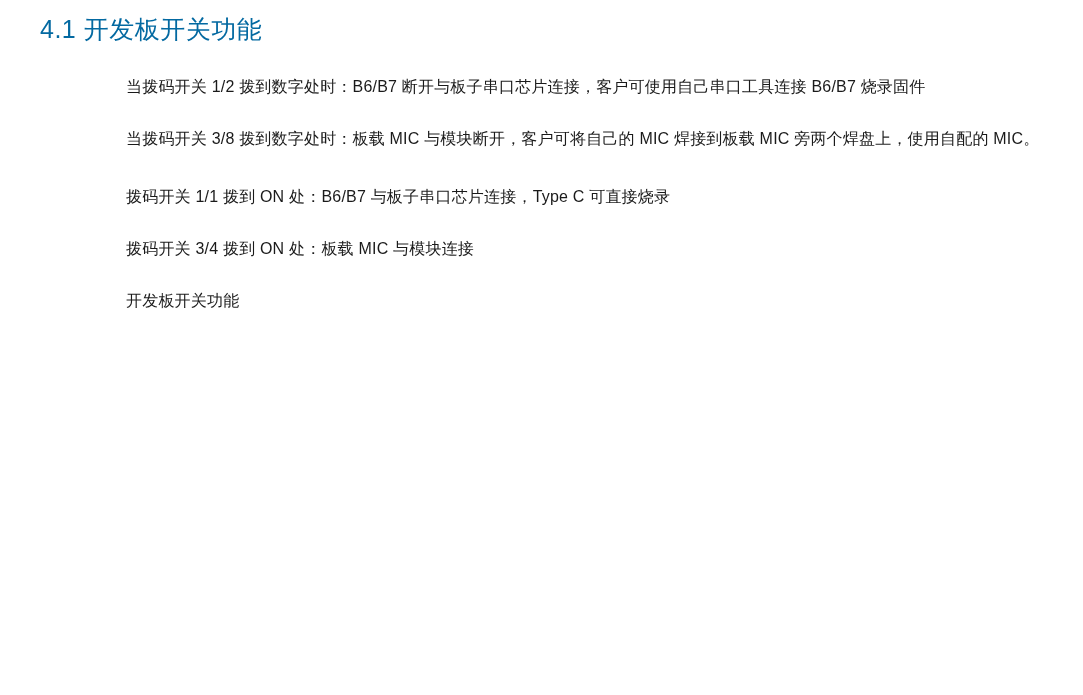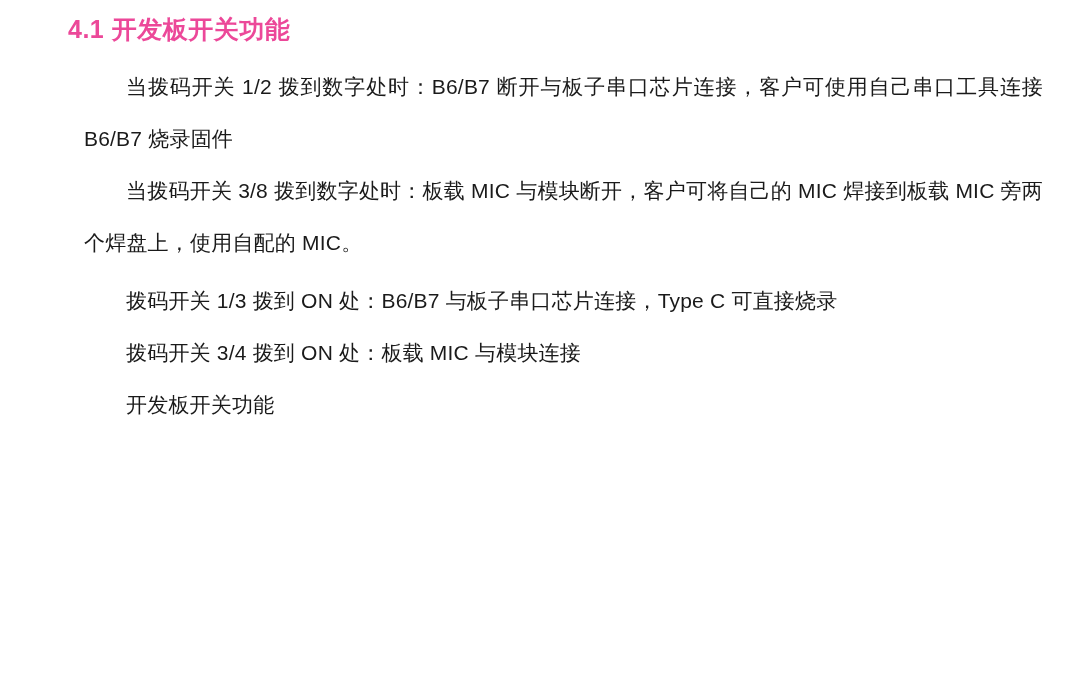--- a/index.html
+++ b/index.html
@@ -23,11 +23,11 @@
   }
   .heading {
     font-size: 25px;
-    font-weight: bold;
+    font-weight: normal;
     letter-spacing: 0.5px;
-    margin: 12px 0 0 68px;
+    margin: 12px 0 0 40px;
     line-height: 1.4;
-    color: #ec4899;
+    color: #0369a1;
   }
   .body-block {
     margin: 0;

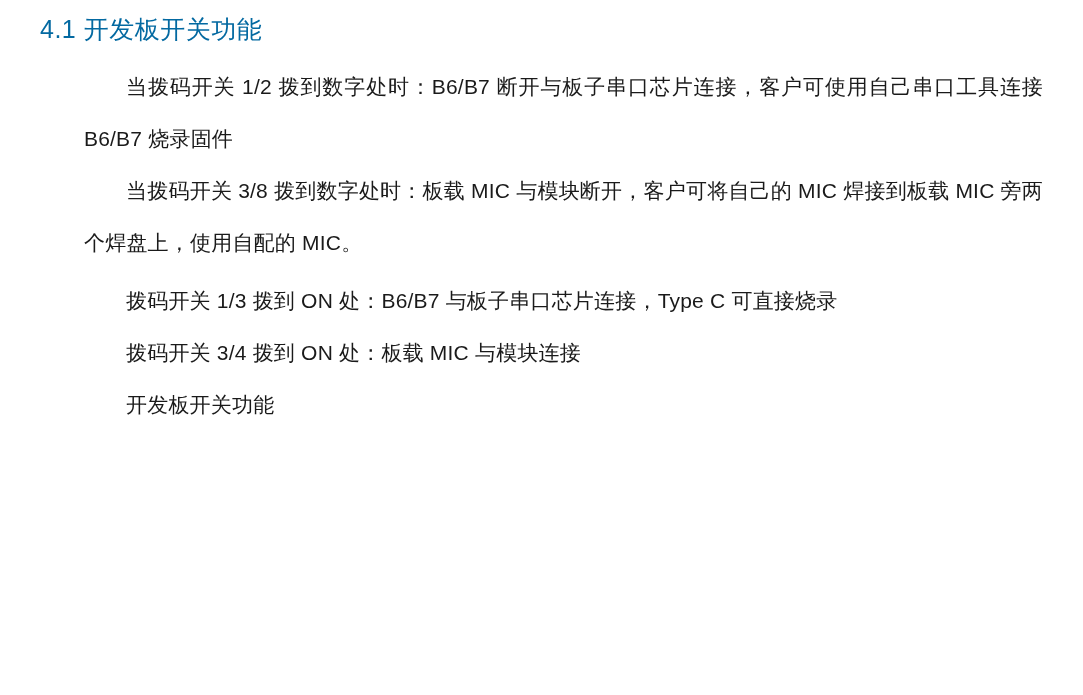--- a/index.html
+++ b/index.html
@@ -34,7 +34,7 @@
     padding: 0;
   }
   .para {
-    font-size: 21px;
+    font-size: 16px;
     line-height: 52px;
     color: #1a1a1a;
     margin: 0;

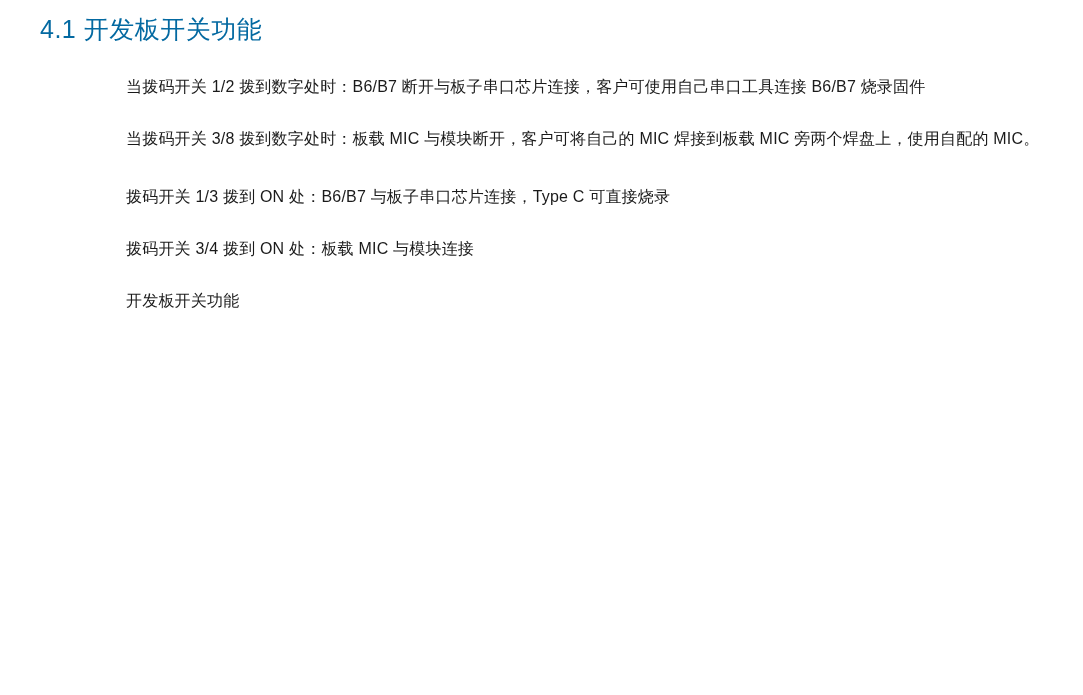--- a/index.html
+++ b/index.html
@@ -66,7 +66,7 @@
 
     <div class="gap-small"></div>
 
-    <p class="para indent">拨码开关 1/3 拨到 ON 处：B6/B7 与板子串口芯片连接，Type C 可直接烧录</p>
+    <p class="para indent">拨码开关 1/1 拨到 ON 处：B6/B7 与板子串口芯片连接，Type C 可直接烧录</p>
 
 
     <p class="para indent">拨码开关 3/4 拨到 ON 处：板载 MIC 与模块连接</p>

